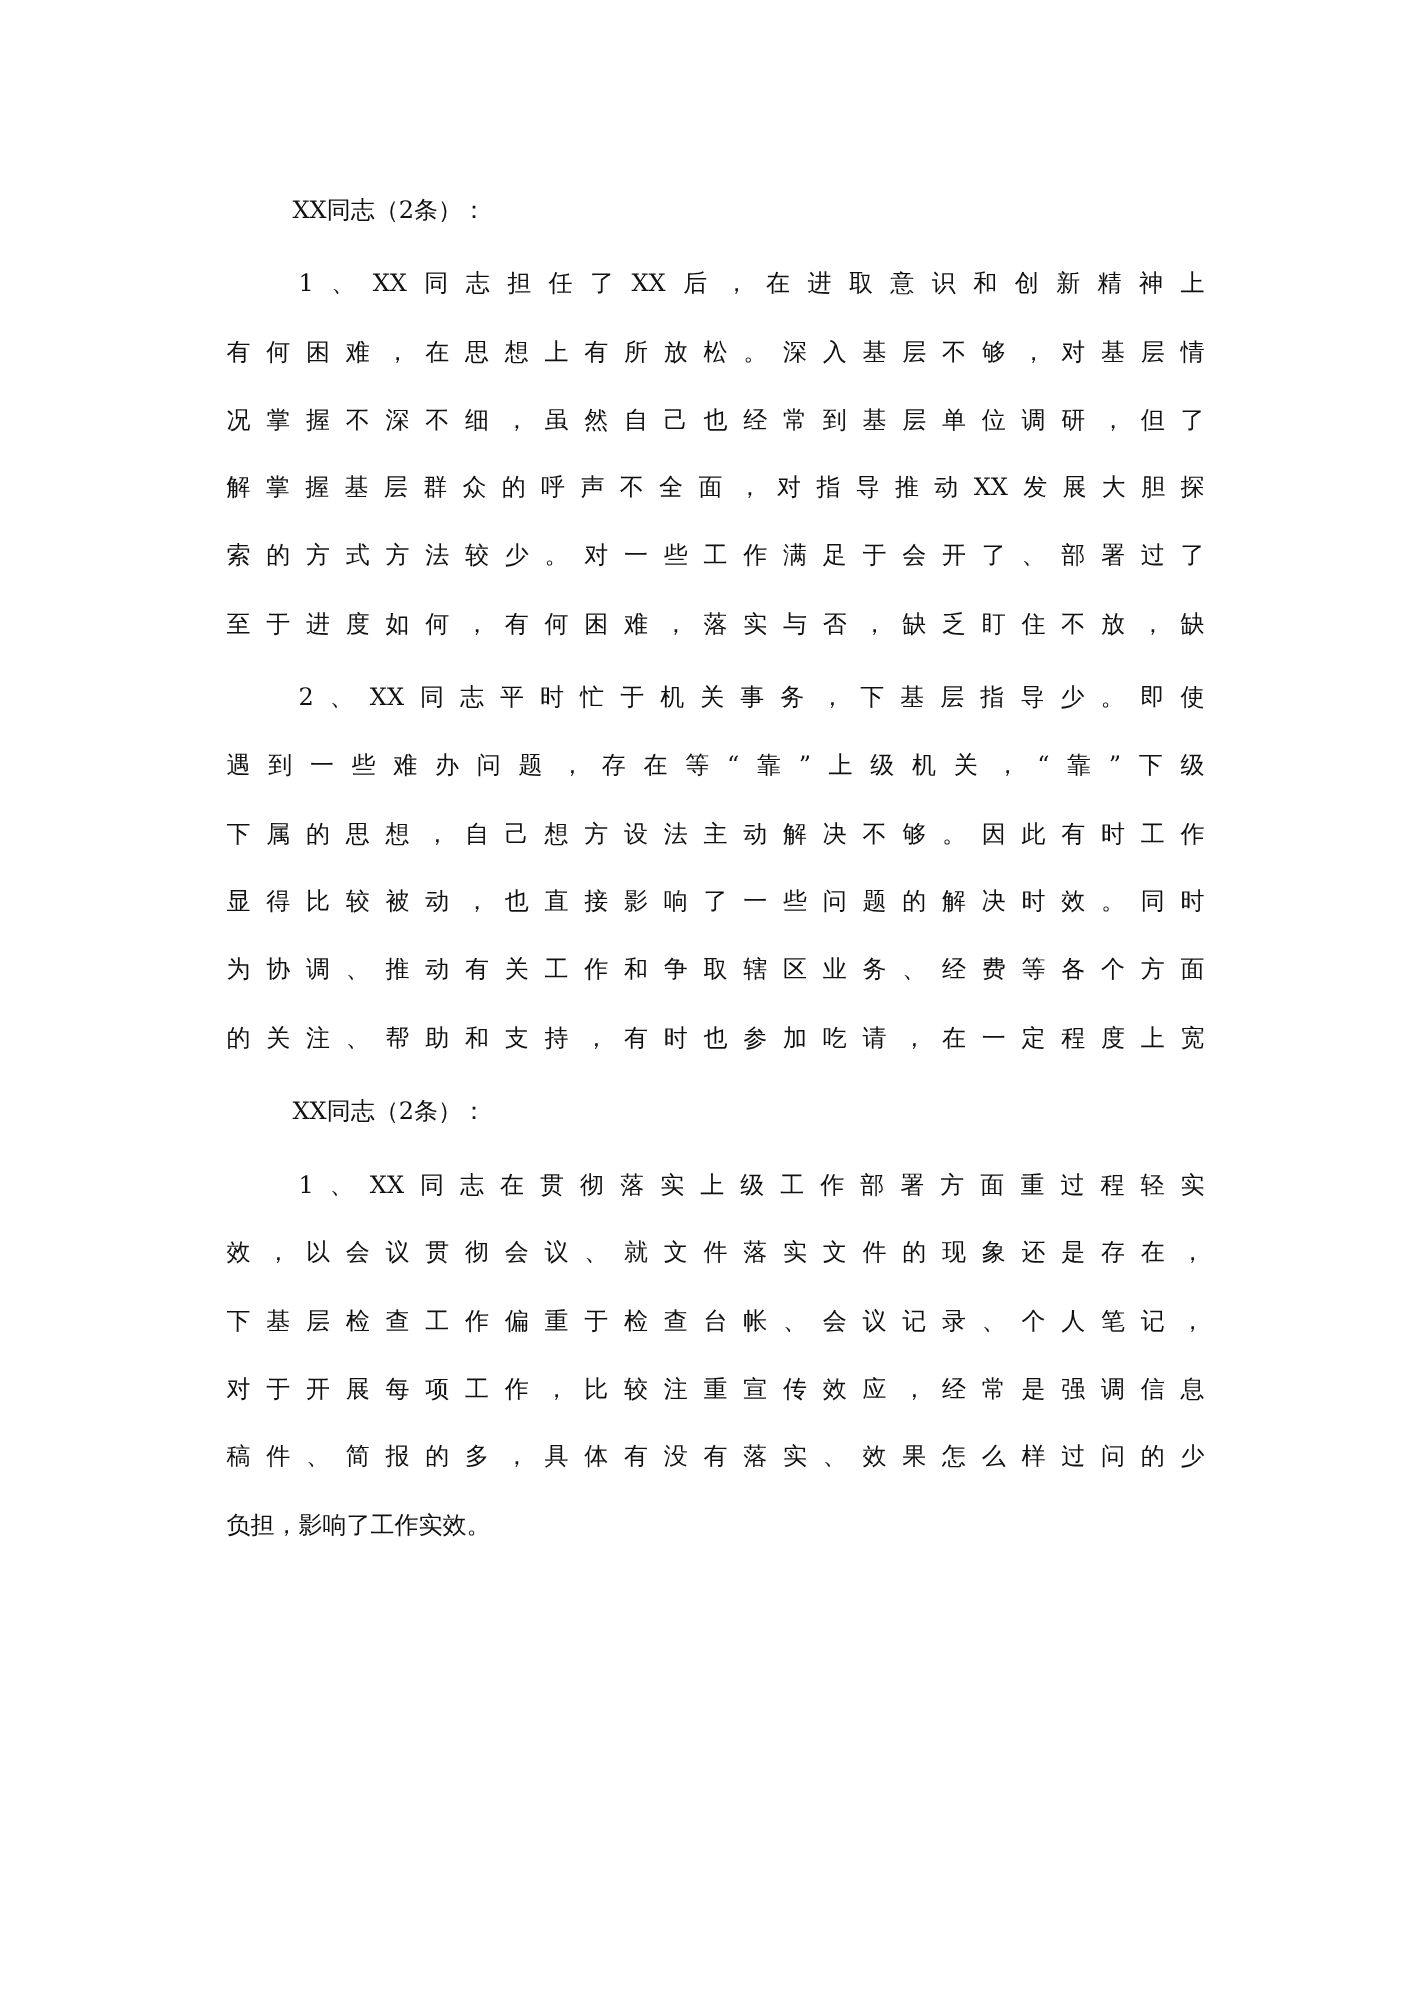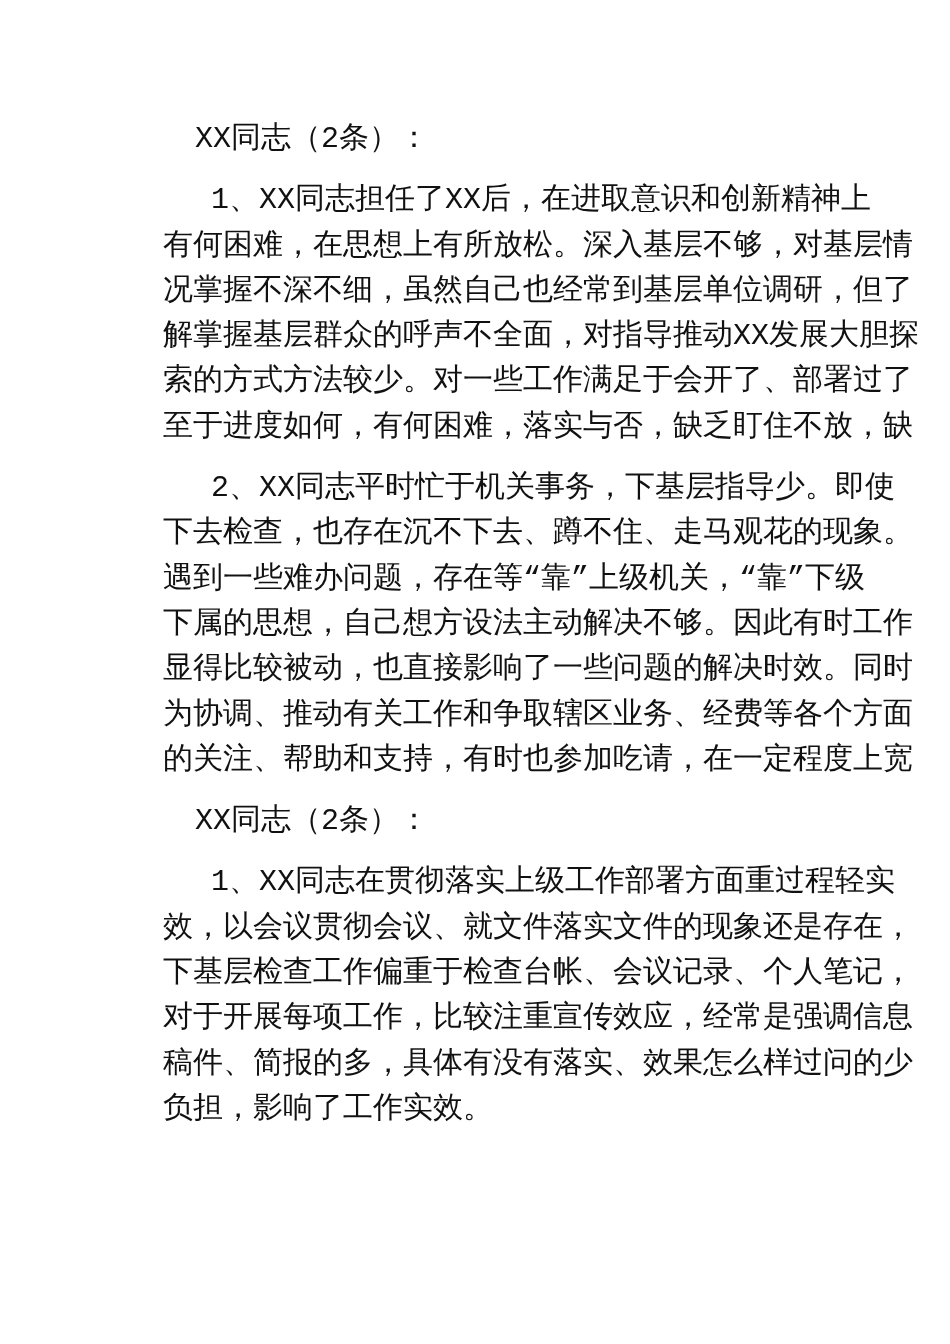--- a/index.html
+++ b/index.html
@@ -6,8 +6,8 @@
   body { width: 950px; height: 1344px; position: relative; overflow: hidden;
          font-family: "DejaVu Serif", "Liberation Serif", serif; color: #111111; }
   .page { position: absolute; left: 147px; top: 117px; width: 660px; }
-  .line { height: 45.3px; line-height: 45.3px; font-size: 30px; white-space: nowrap;
-          text-align: justify; text-align-last: justify; letter-spacing: 0px; font-family: Liberation Mono, monospace; }
+  .line { height: 45.3px; line-height: 45.3px; font-size: 16px; white-space: nowrap;
+          text-align: justify; text-align-last: justify; letter-spacing: 0px; }
   .line.last { text-align-last: left; }
   .line.indent { padding-left: 48px; }
   .para { margin: 16px; }

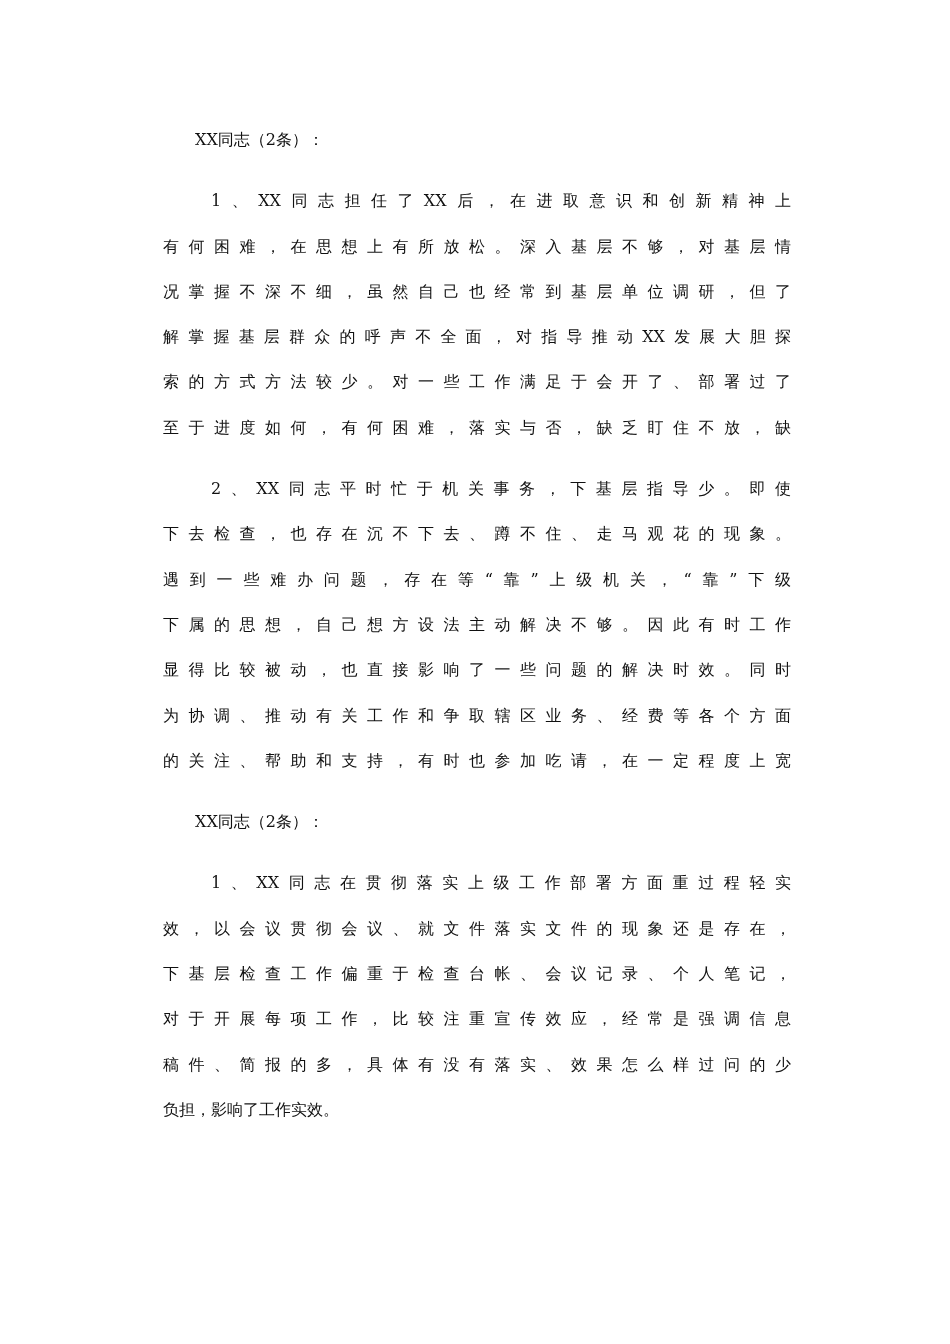--- a/index.html
+++ b/index.html
@@ -10,7 +10,7 @@
           text-align: justify; text-align-last: justify; letter-spacing: 0px; }
   .line.last { text-align-last: left; }
   .line.indent { padding-left: 48px; }
-  .para { margin: 16px; }
+  .para { margin: 4px; }
 </style>
 </head>
 <body>

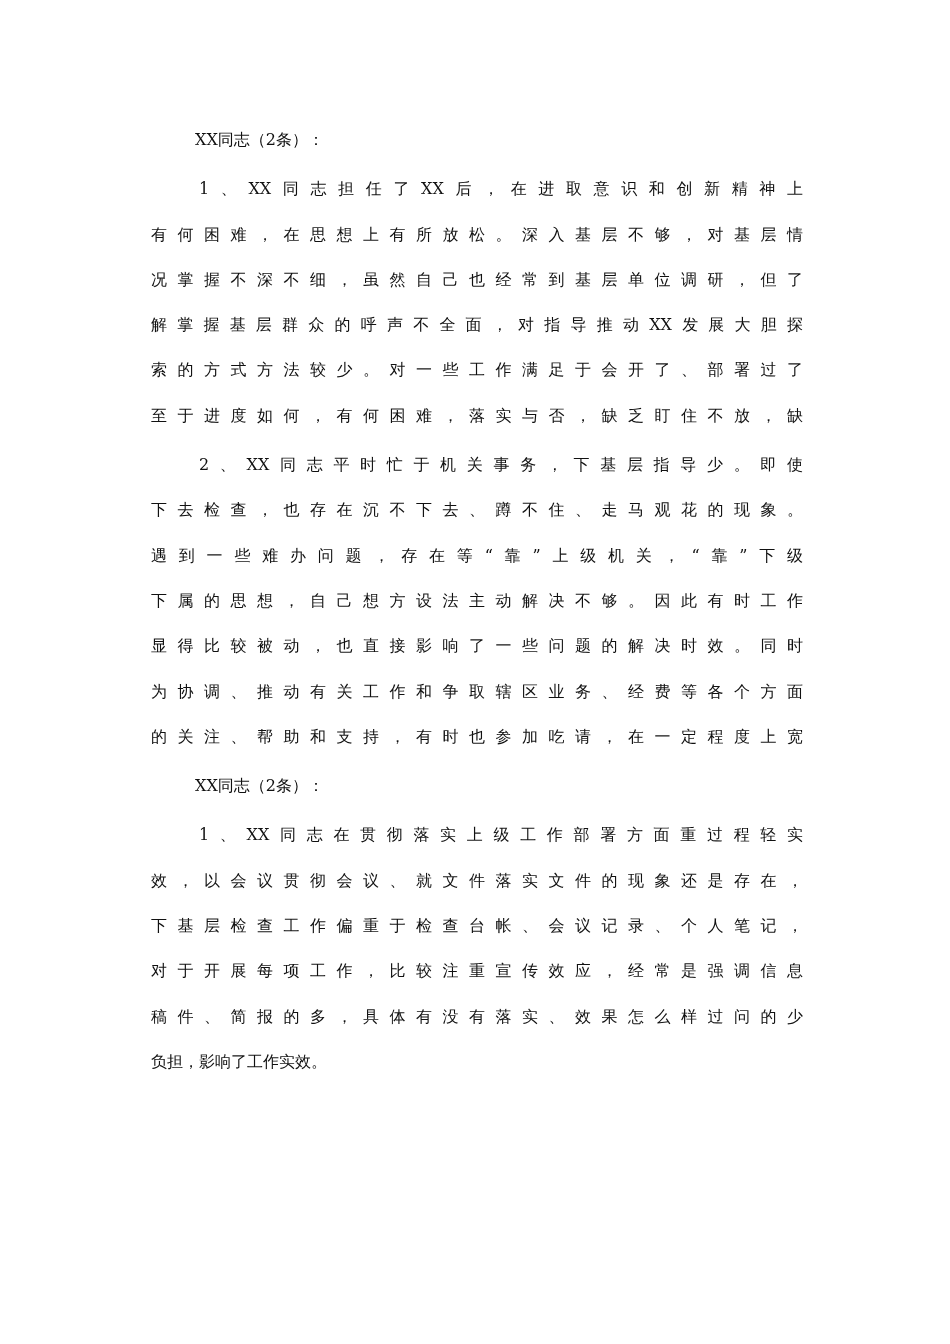--- a/index.html
+++ b/index.html
@@ -30,7 +30,6 @@
 
   <div class="para">
     <div class="line indent">2、XX同志平时忙于机关事务，下基层指导少。即使</div>
-    <div class="line">下去检查，也存在沉不下去、蹲不住、走马观花的现象。</div>
     <div class="line">遇到一些难办问题，存在等“靠”上级机关，“靠”下级</div>
     <div class="line">下属的思想，自己想方设法主动解决不够。因此有时工作</div>
     <div class="line">显得比较被动，也直接影响了一些问题的解决时效。同时</div>

